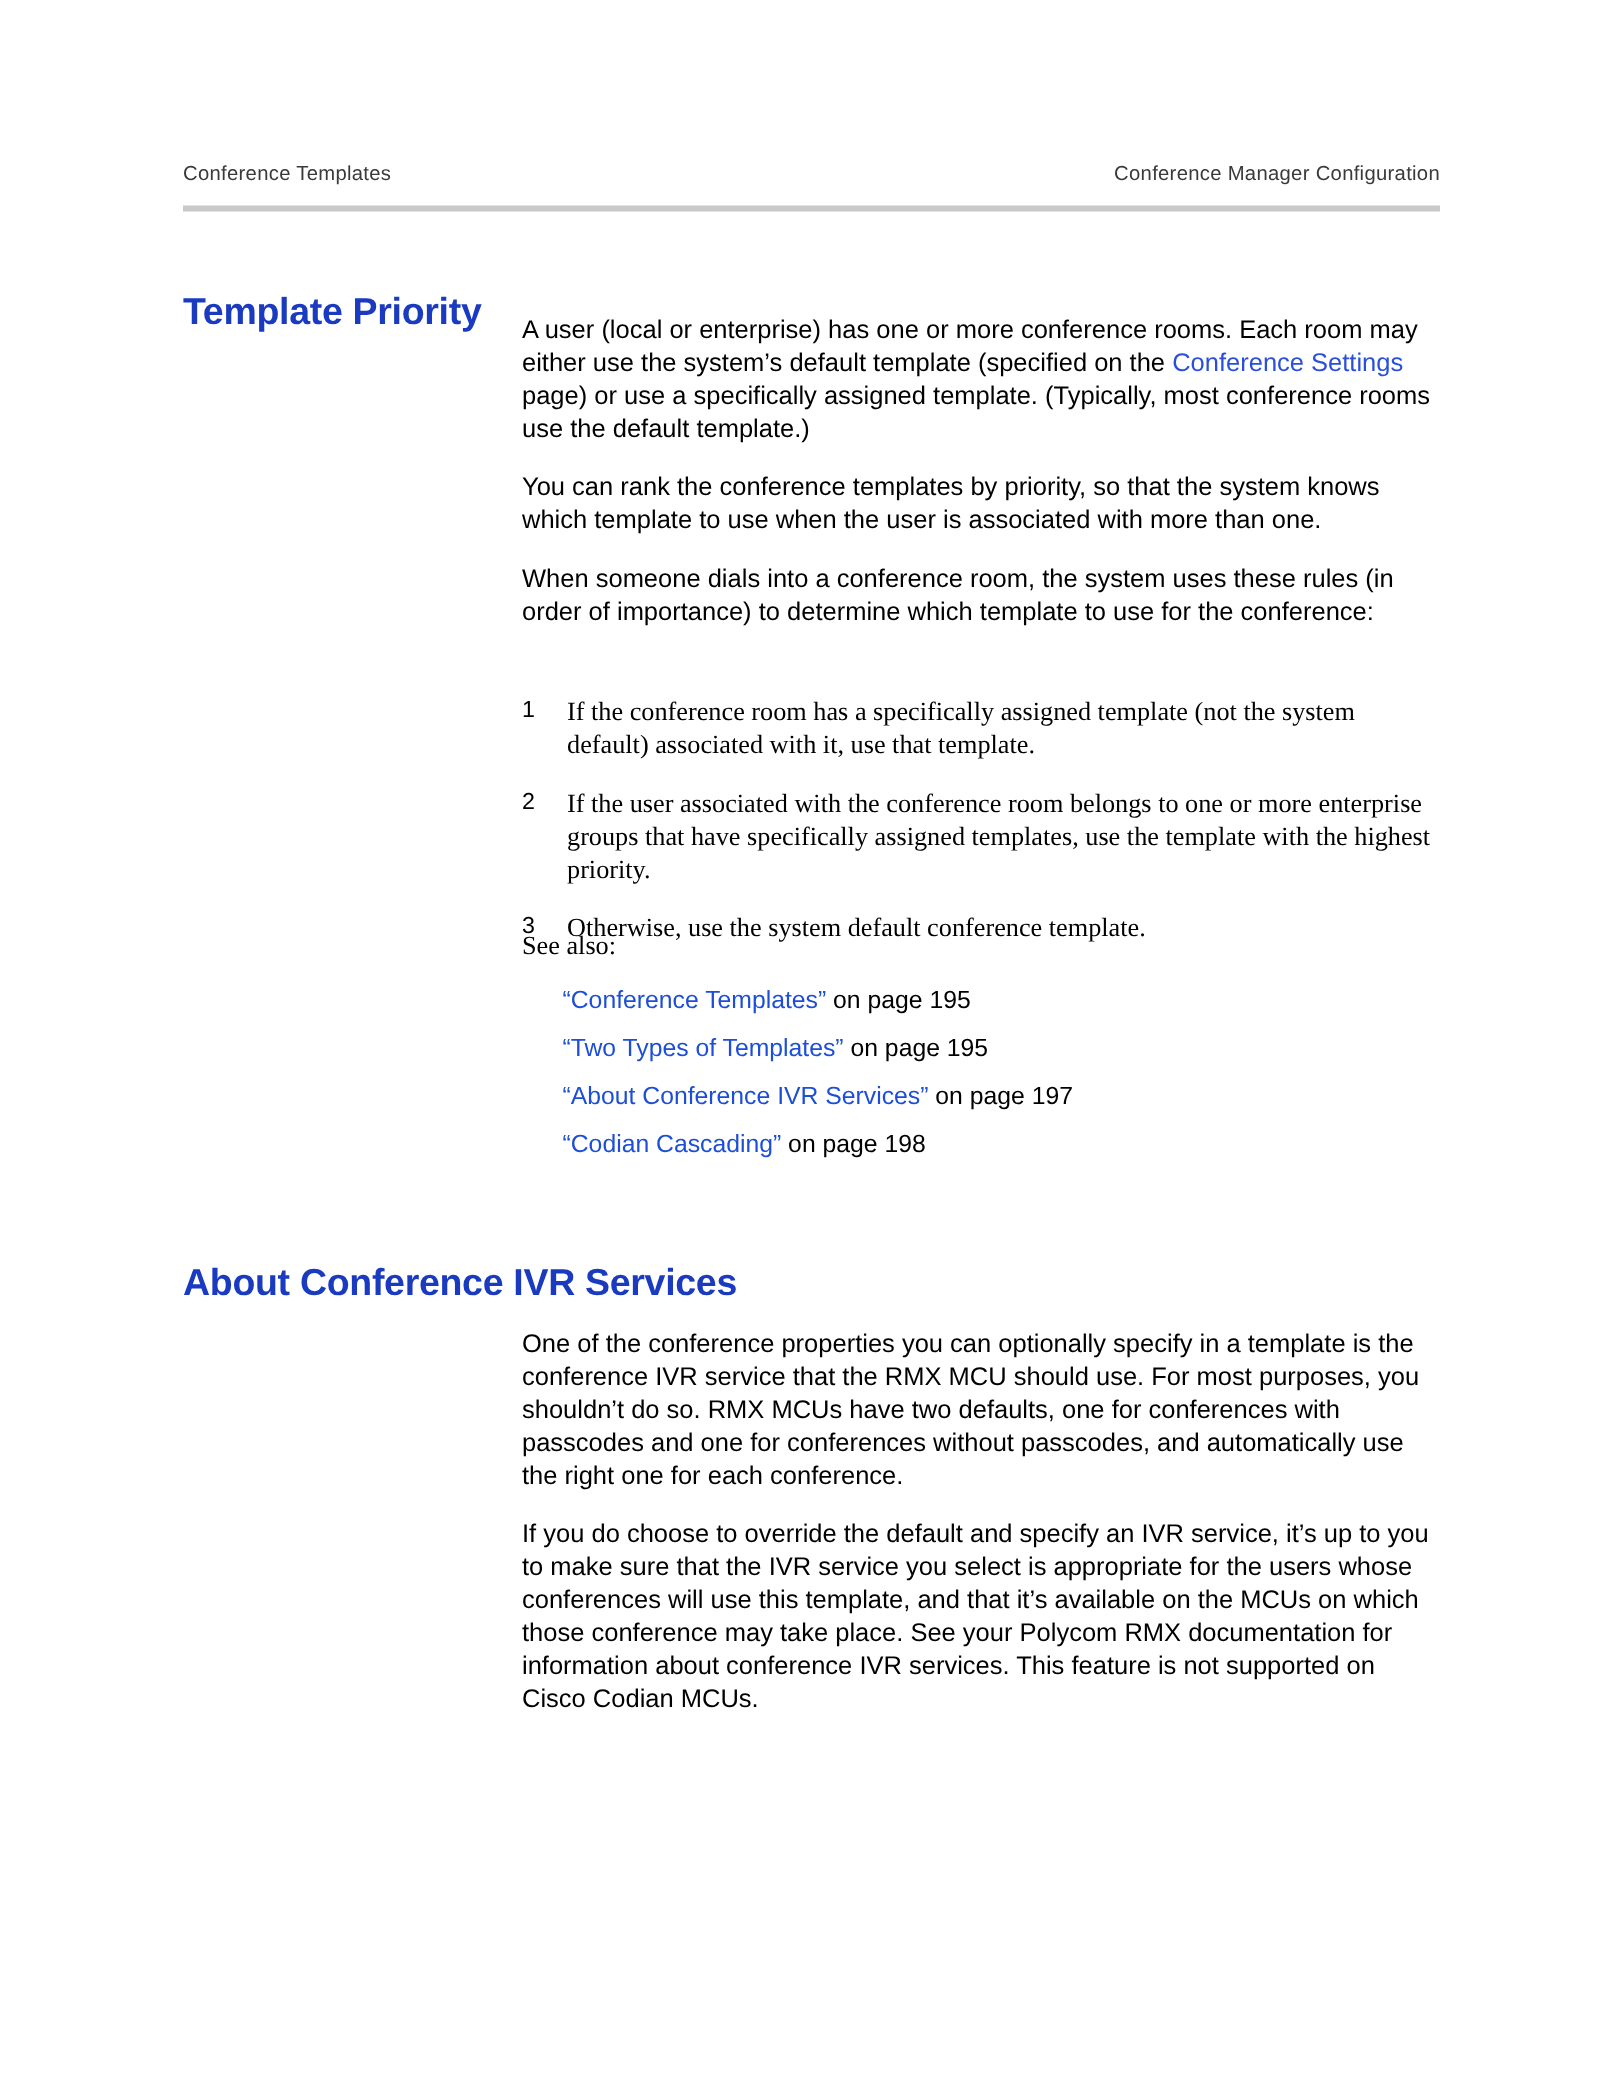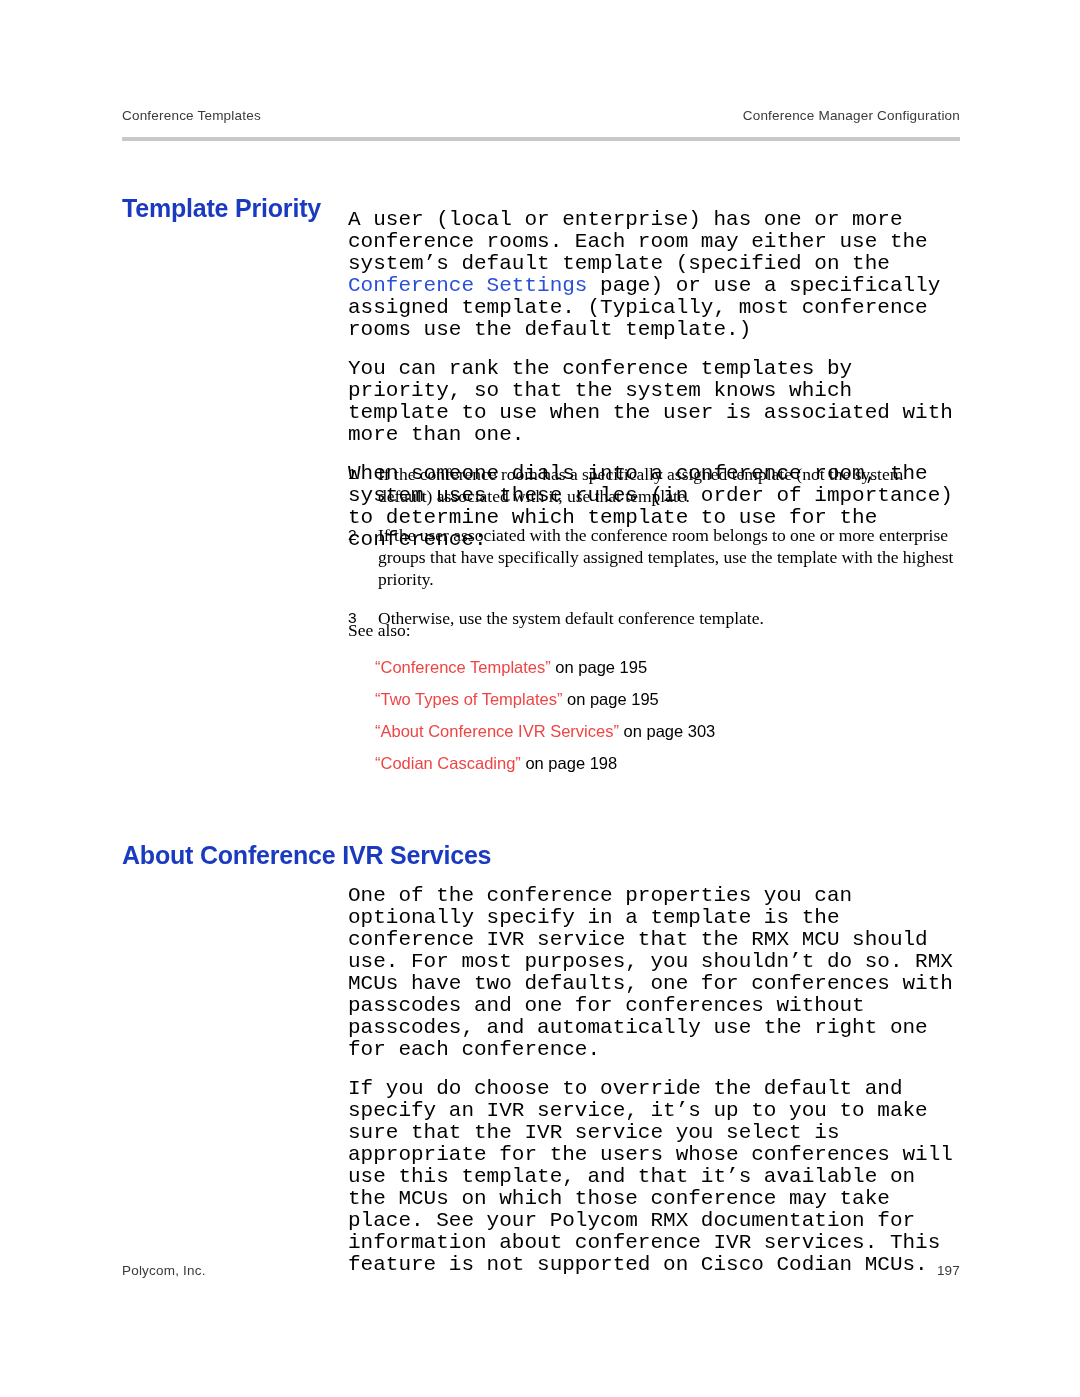--- a/index.html
+++ b/index.html
@@ -65,8 +65,8 @@
   }
   p.para {
     margin: 0 0 17px 0;
-    font-family: Liberation Mono, monospace;
-    font-size: 21px;
+    font-family: Liberation Sans, sans-serif;
+    font-size: 17px;
     line-height: 22px;
     color: #000000;
     text-align: left;

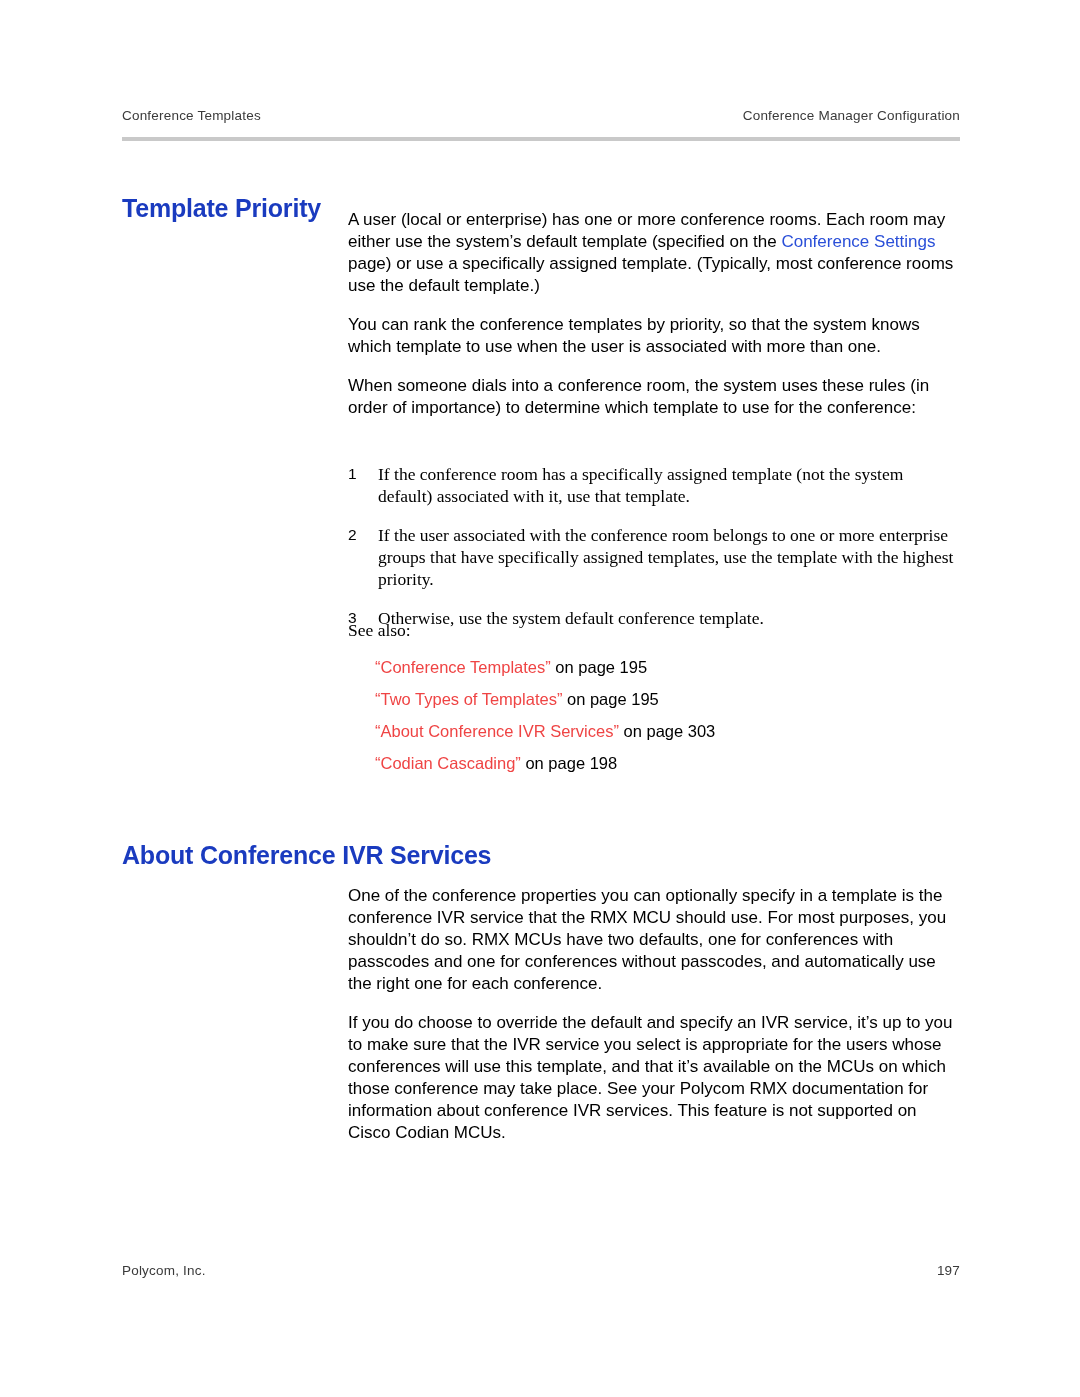--- a/index.html
+++ b/index.html
@@ -120,7 +120,7 @@
     color: #000000;
   }
   .seealso-list .link {
-    color: #ef4444;
+    color: #1d4ed8;
   }
 
   

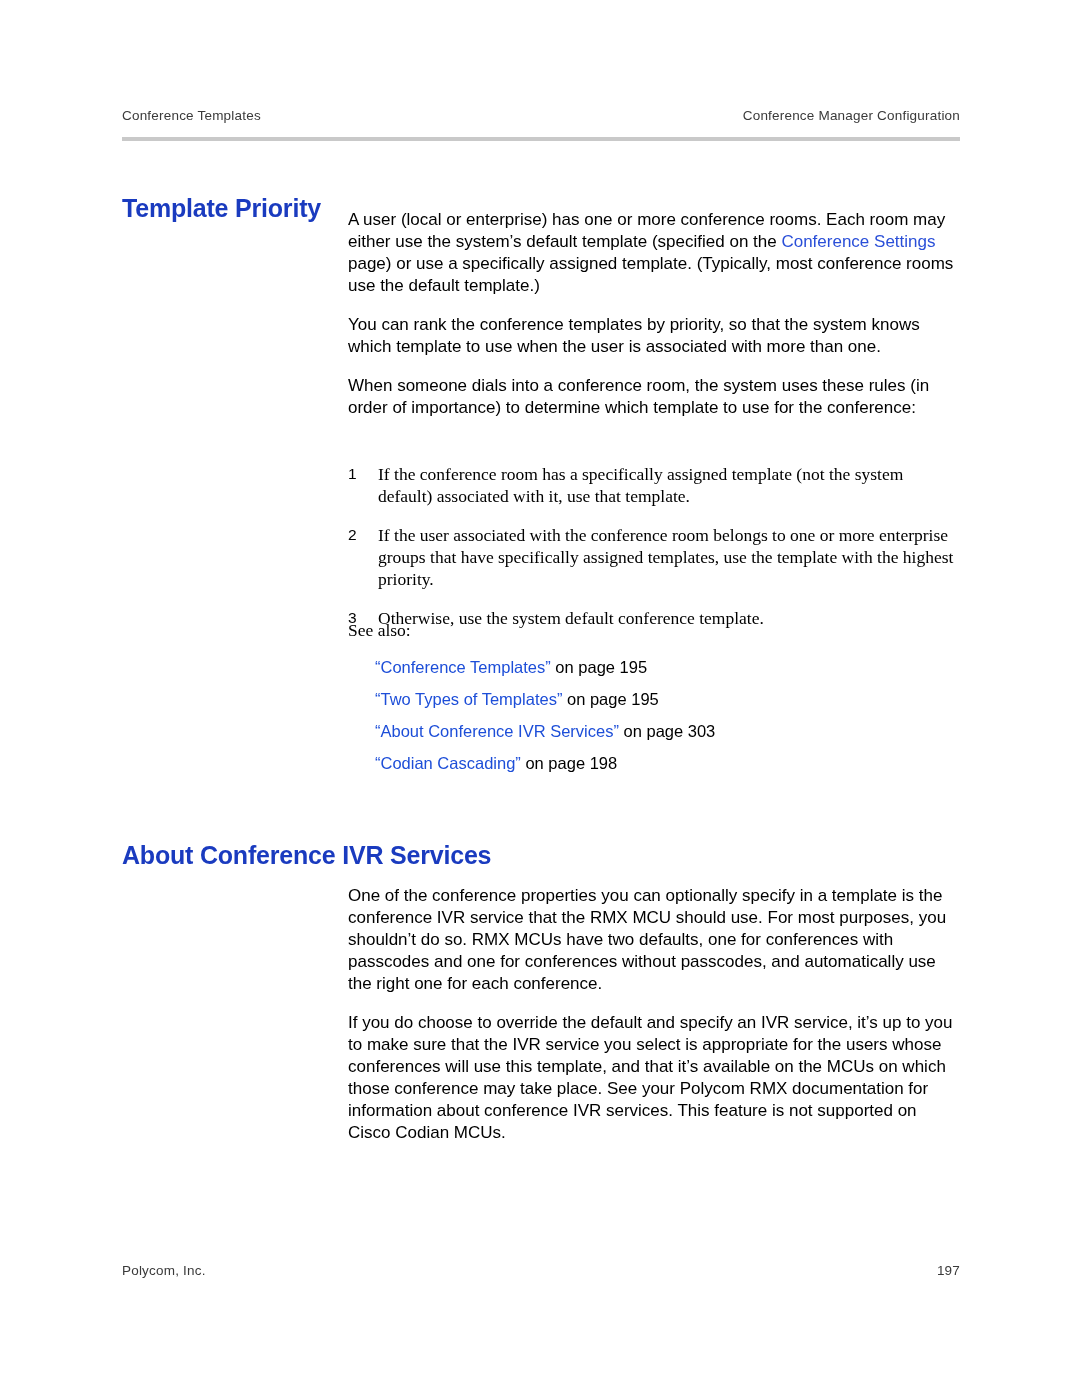--- a/index.html
+++ b/index.html
@@ -179,7 +179,7 @@
   <div class="seealso-list" style="top: 651px;">
     <div><a class="xref link" href="#">“Conference Templates”</a><span> on page 195</span></div>
     <div><a class="xref link" href="#">“Two Types of Templates”</a><span> on page 195</span></div>
-    <div><a class="xref link" href="#">“About Conference IVR Services”</a><span> on page 303</span></div>
+    <div><a class="xref link" href="#">“About Conference IVR Services”</a><span> on page 197</span></div>
     <div><a class="xref link" href="#">“Codian Cascading”</a><span> on page 198</span></div>
   </div>
 

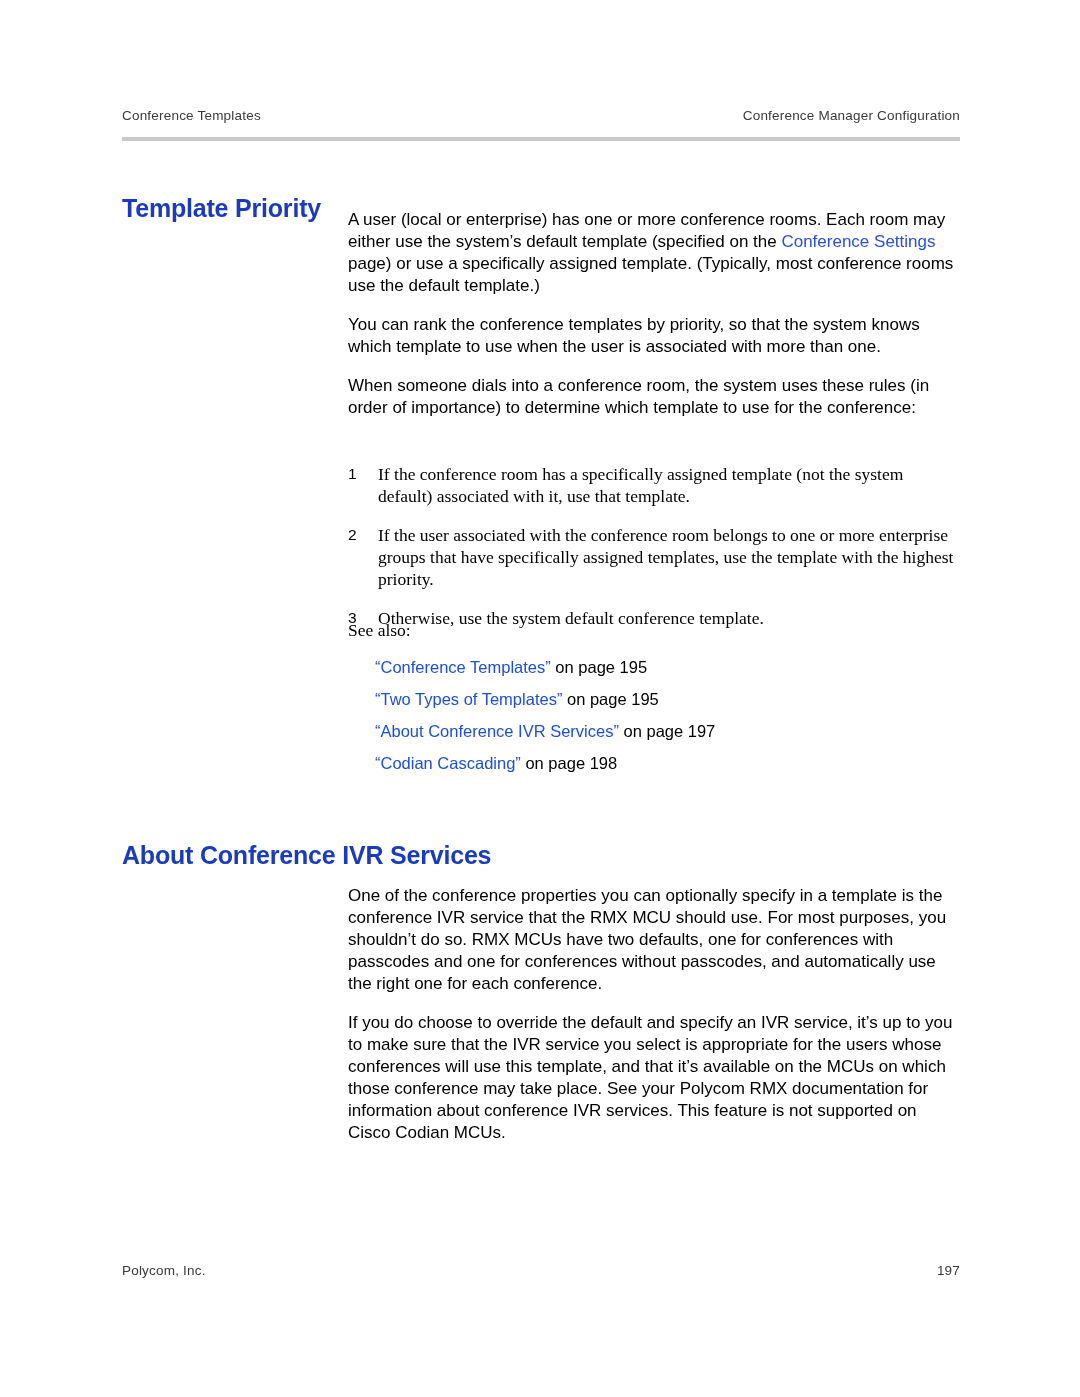--- a/index.html
+++ b/index.html
@@ -190,10 +190,6 @@
     <p class="para">If you do choose to override the default and specify an IVR service, it’s up to you to make sure that the IVR service you select is appropriate for the users whose conferences will use this template, and that it’s available on the MCUs on which those conference may take place. See your Polycom RMX documentation for information about conference IVR services. This feature is not supported on Cisco Codian MCUs.</p>
   </div>
 
-  <div class="footer">
-    <span>Polycom, Inc.</span>
-    <span>197</span>
-  </div>
 
 </div>
 

